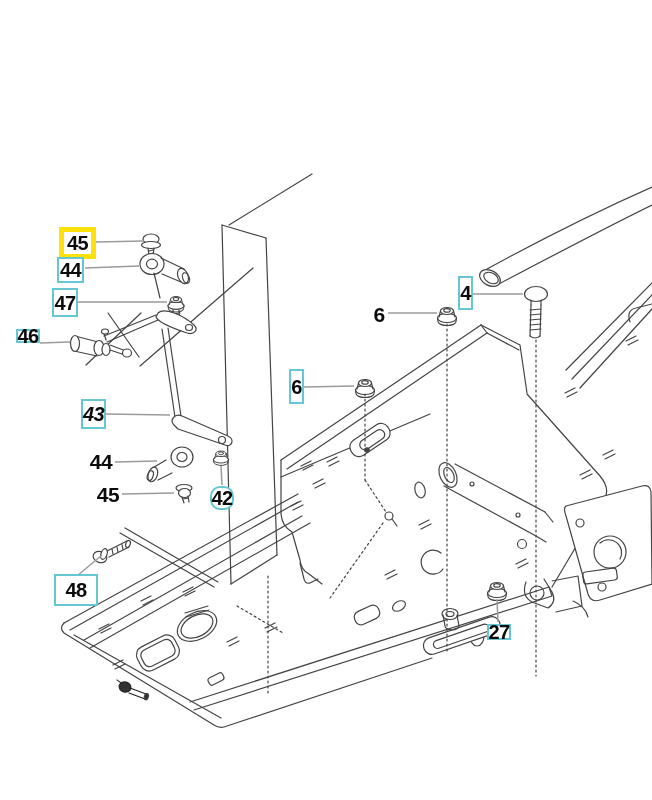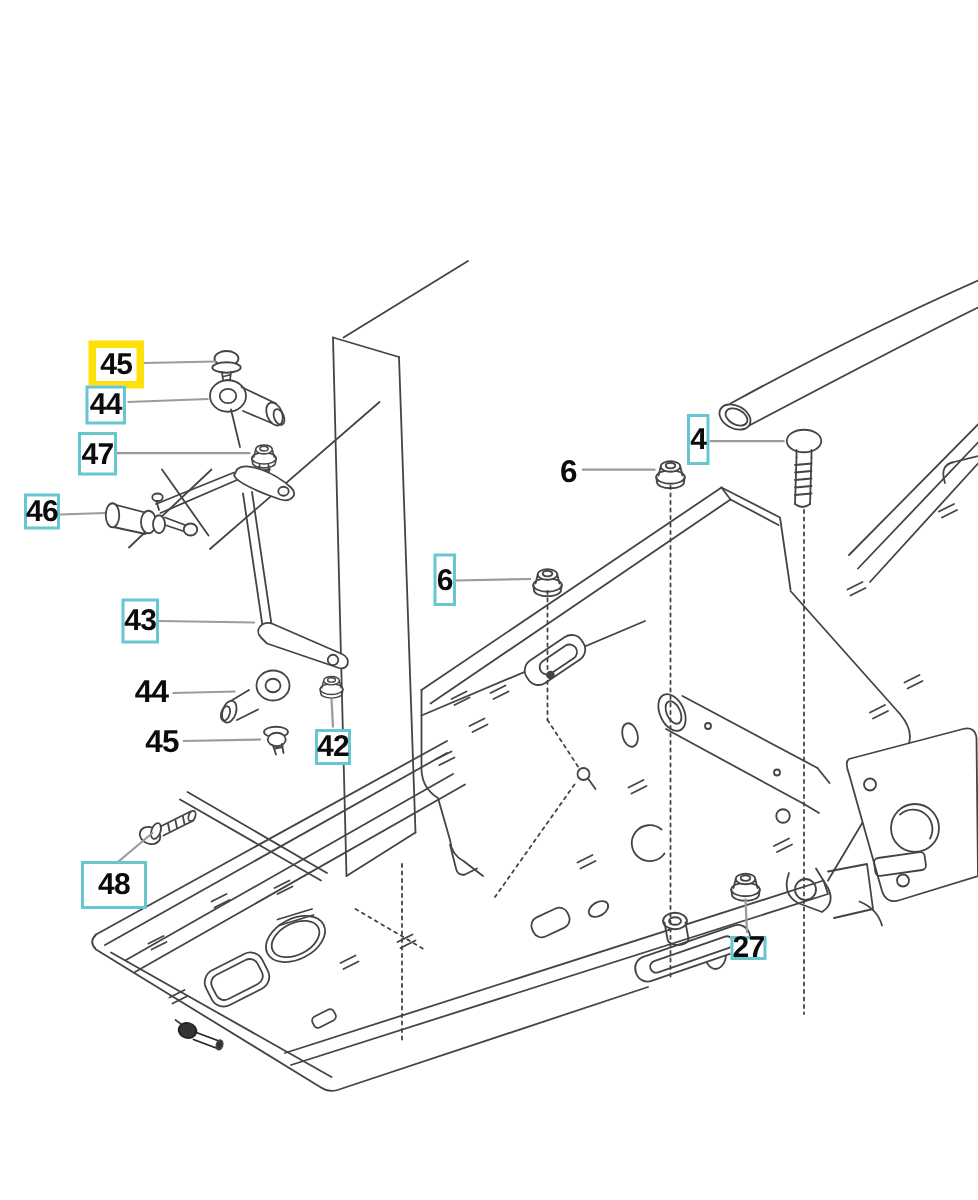--- a/index.html
+++ b/index.html
@@ -289,7 +289,7 @@
   <span>47</span>
 </div>
 
-<div class="callout boxed" style="left:16px;top:293px;width:24px;height:24px;">
+<div class="callout boxed" style="left:16px;top:293px;width:24px;height:14px;">
   <span>46</span>
 </div>
 

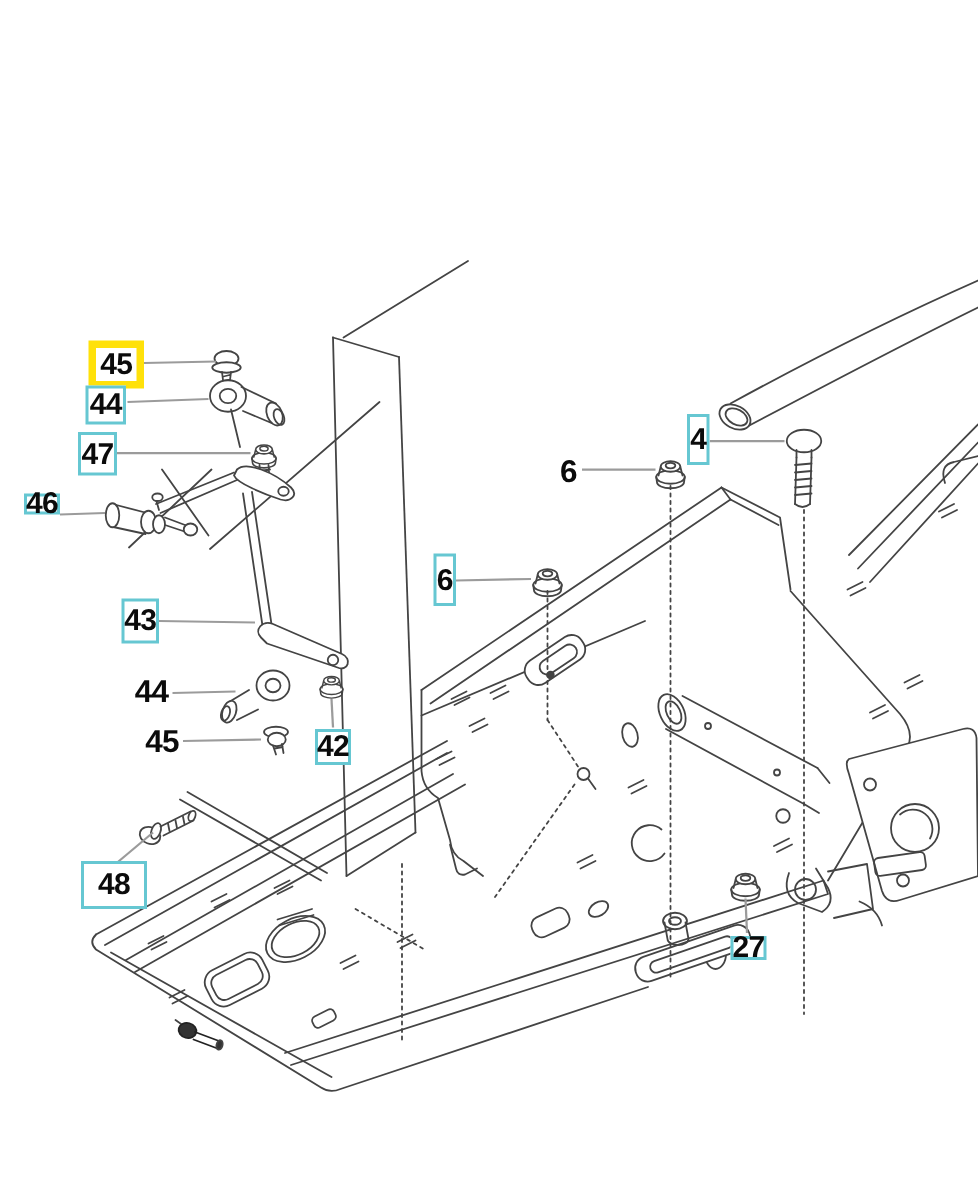--- a/index.html
+++ b/index.html
@@ -293,7 +293,7 @@
   <span>46</span>
 </div>
 
-<div class="callout boxed" style="left:81px;top:363px;width:25px;height:30px;">
+<div class="callout boxed" style="left:81px;top:363px;width:25px;height:30px;font-style:italic;">
   <span>43</span>
 </div>
 

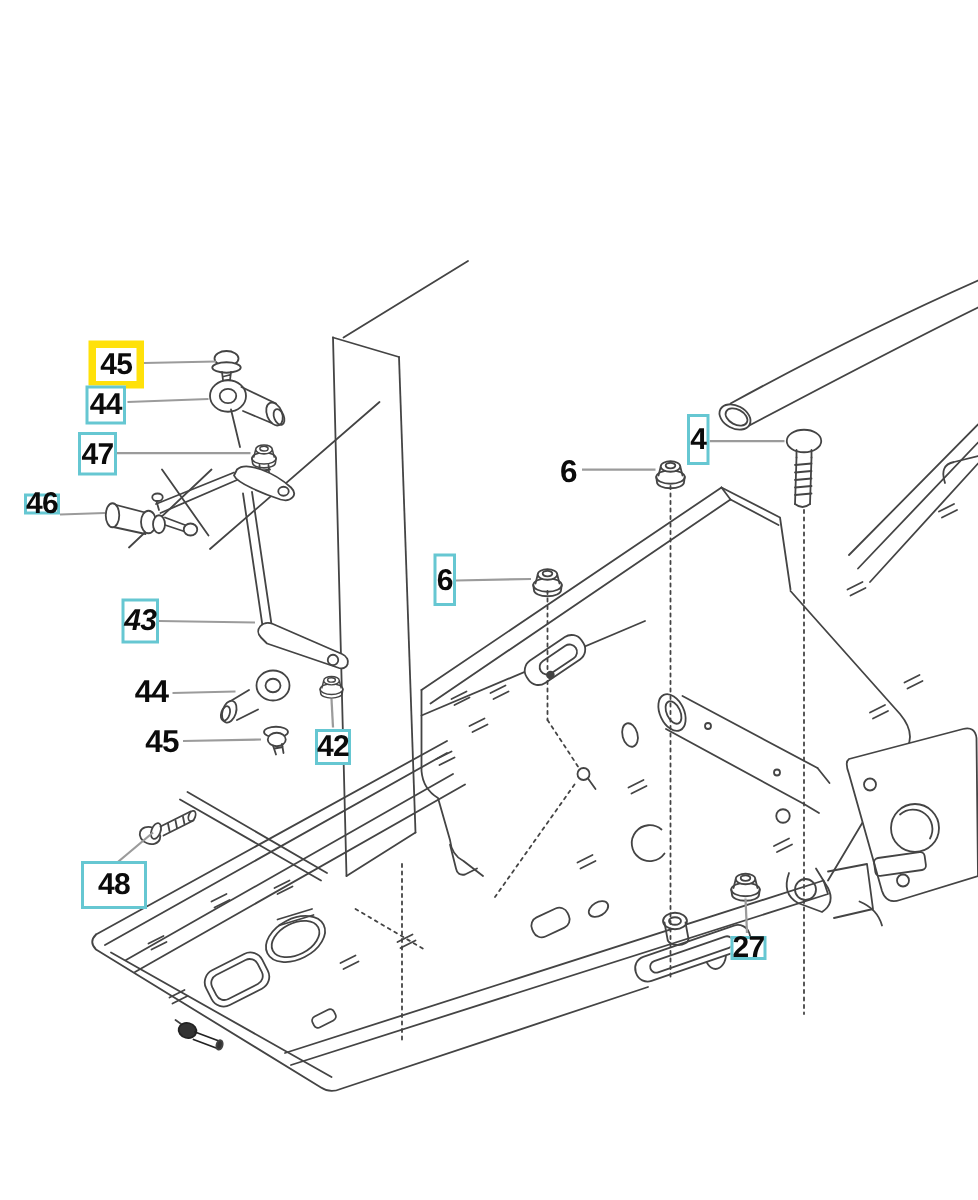--- a/index.html
+++ b/index.html
@@ -305,7 +305,7 @@
   <span>45</span>
 </div>
 
-<div class="callout boxed" style="left:210px;top:450px;width:24px;height:24px;">
+<div class="callout boxed" style="left:210px;top:450px;width:24px;height:24px;border-radius:10px;">
   <span>42</span>
 </div>
 

